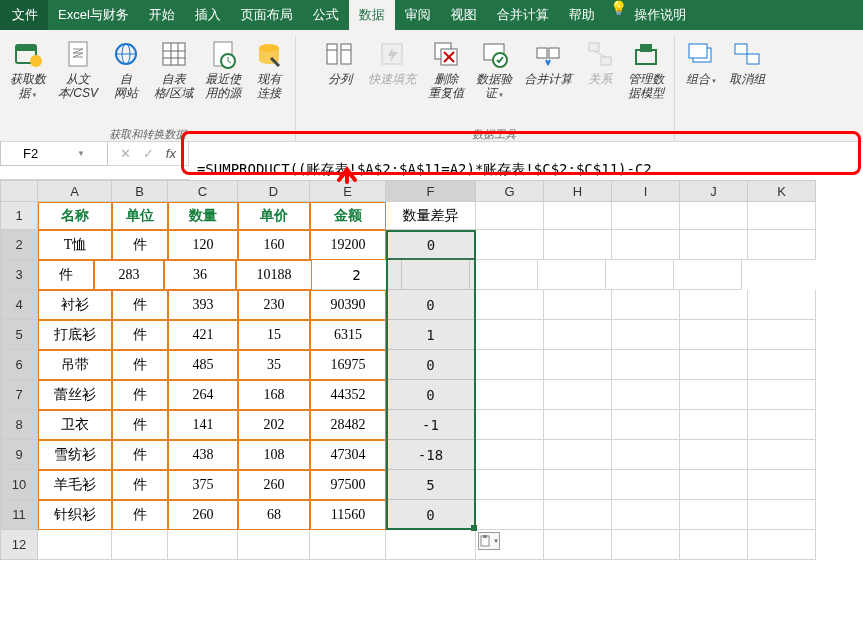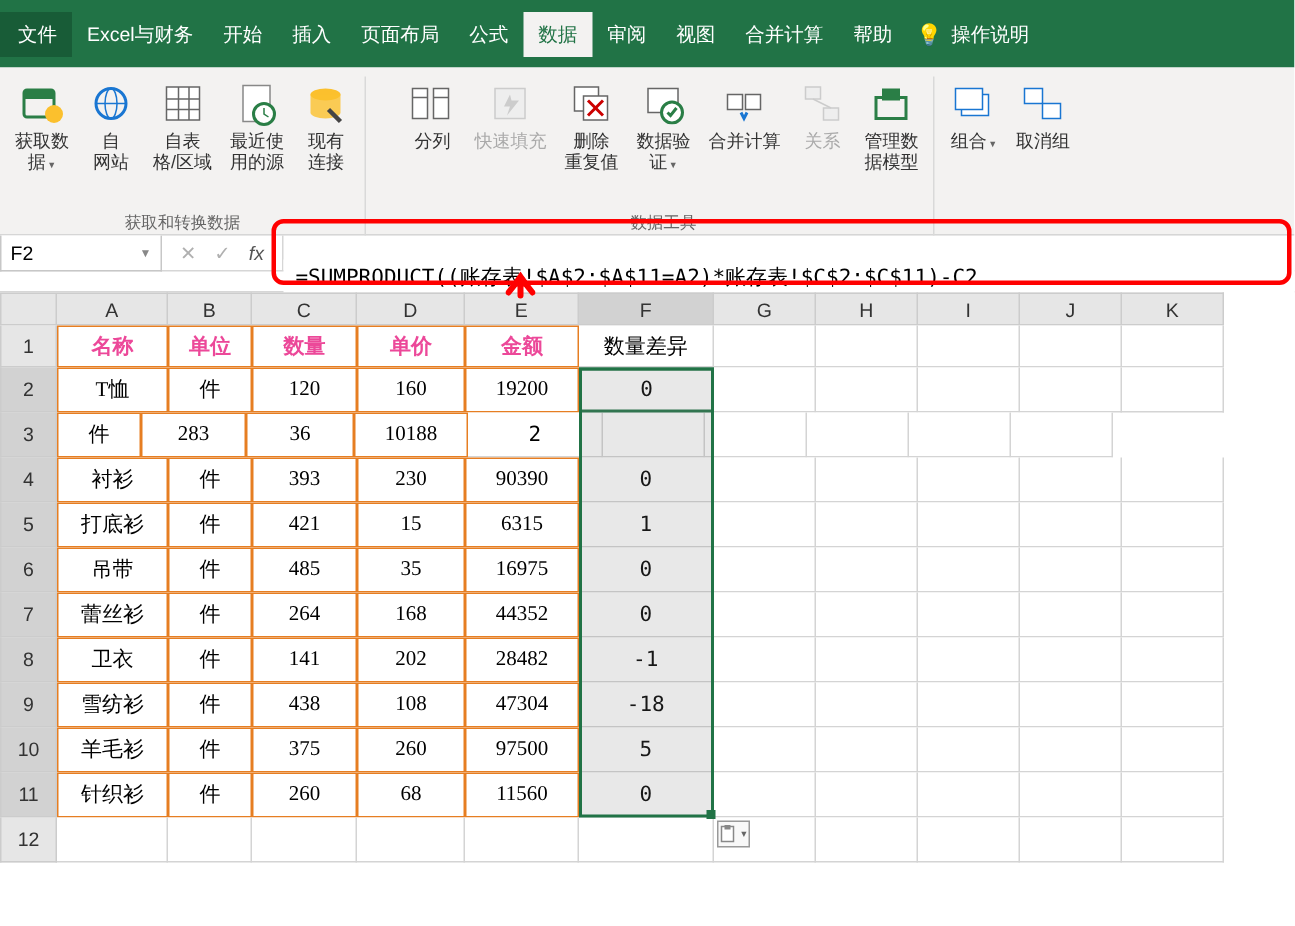--- a/index.html
+++ b/index.html
@@ -14,9 +14,9 @@
   }
   .titlebar {
     background: #217346;
-    height: 45px;
-    display: flex;
-    align-items: center;
+    height: 30px;
+    display: flex;
+    align-items: flex-start;
     color: #fff;
     font-size: 13px;
   }

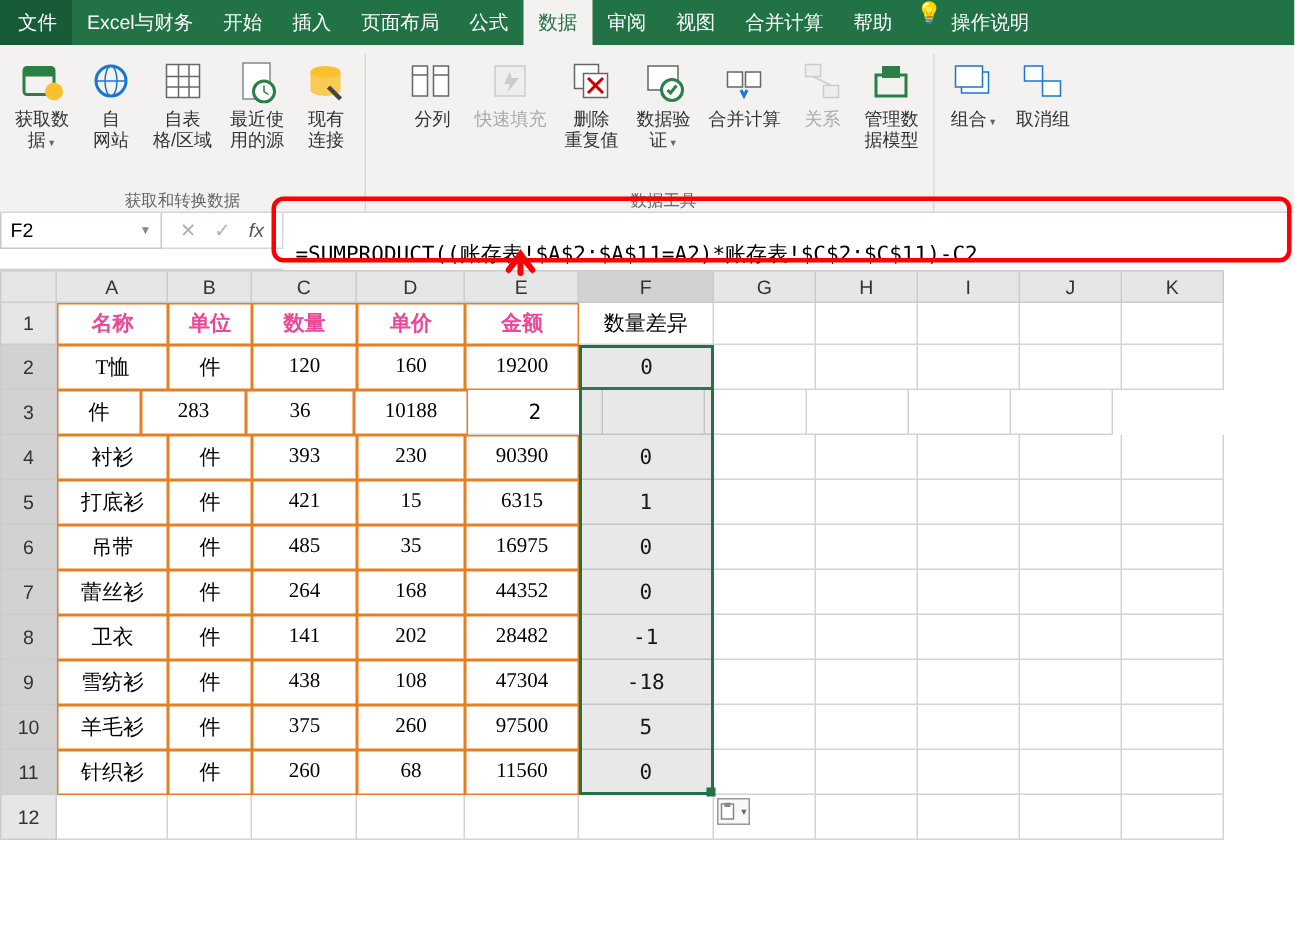--- a/index.html
+++ b/index.html
@@ -50,6 +50,7 @@
     border-right: 1px solid #d9d9d9;
     padding: 0 6px;
     position: relative;
+    font-style: italic;
   }
   .ribbon-group-row {
     display: flex;

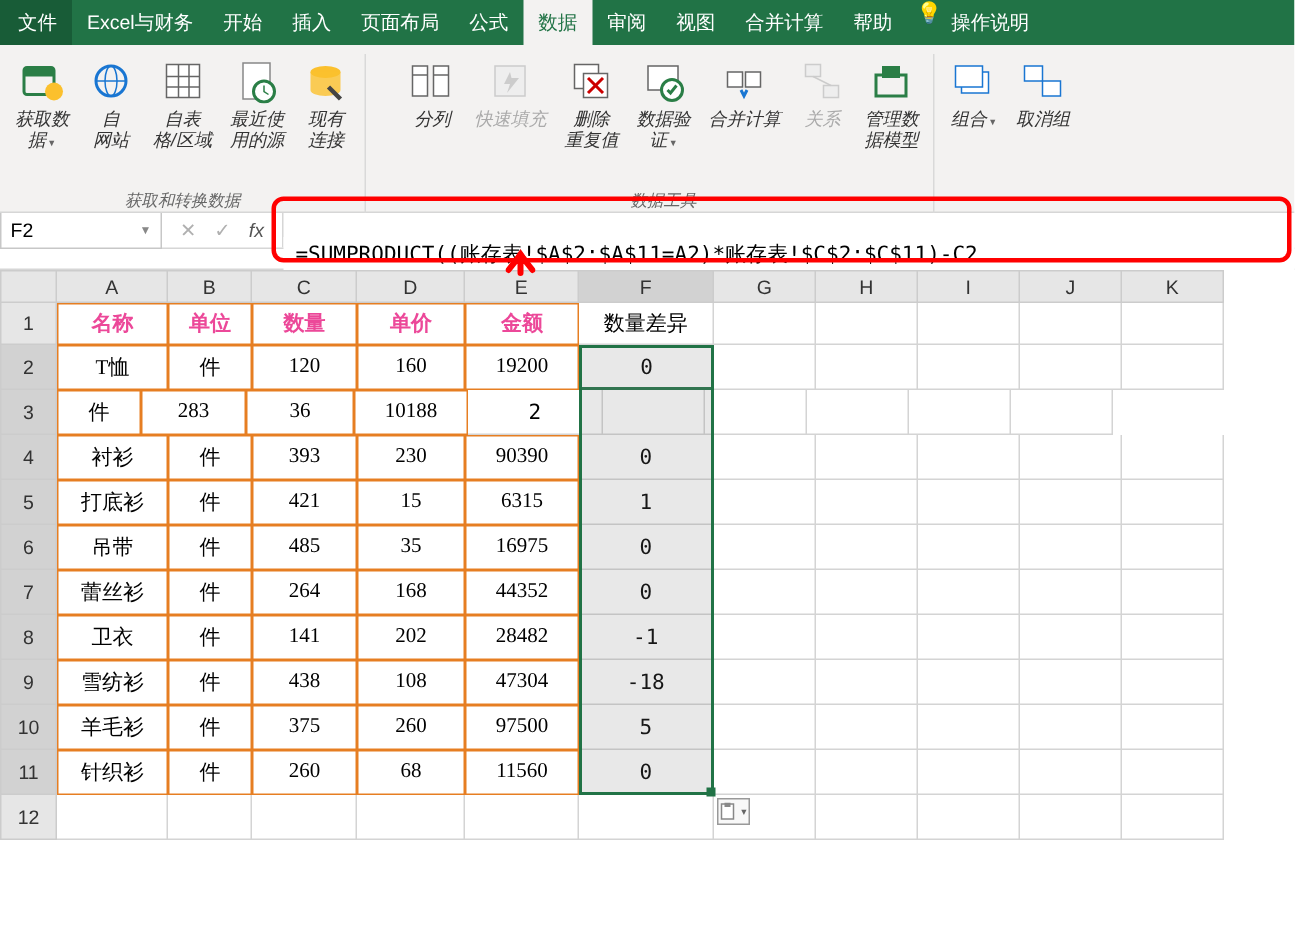--- a/index.html
+++ b/index.html
@@ -282,6 +282,15 @@
       </div>
       <div class="ribbon-btn">
         <div class="icon-box">
+          <svg width="26" height="30">
+              <rect x="4" y="3" width="18" height="24" fill="#fff" stroke="#888"></rect>
+              <polyline points="8,10 18,10 8,14 18,14 8,18 18,18" stroke="#888" fill="none"></polyline>
+            </svg>
+        </div>
+        <div class="label">从文<br>本/CSV</div>
+      </div>
+      <div class="ribbon-btn">
+        <div class="icon-box">
           <svg width="28" height="30">
               <circle cx="14" cy="15" r="10" fill="none" stroke="#1976d2" stroke-width="2"></circle>
               <ellipse cx="14" cy="15" rx="4" ry="10" fill="none" stroke="#1976d2"></ellipse>

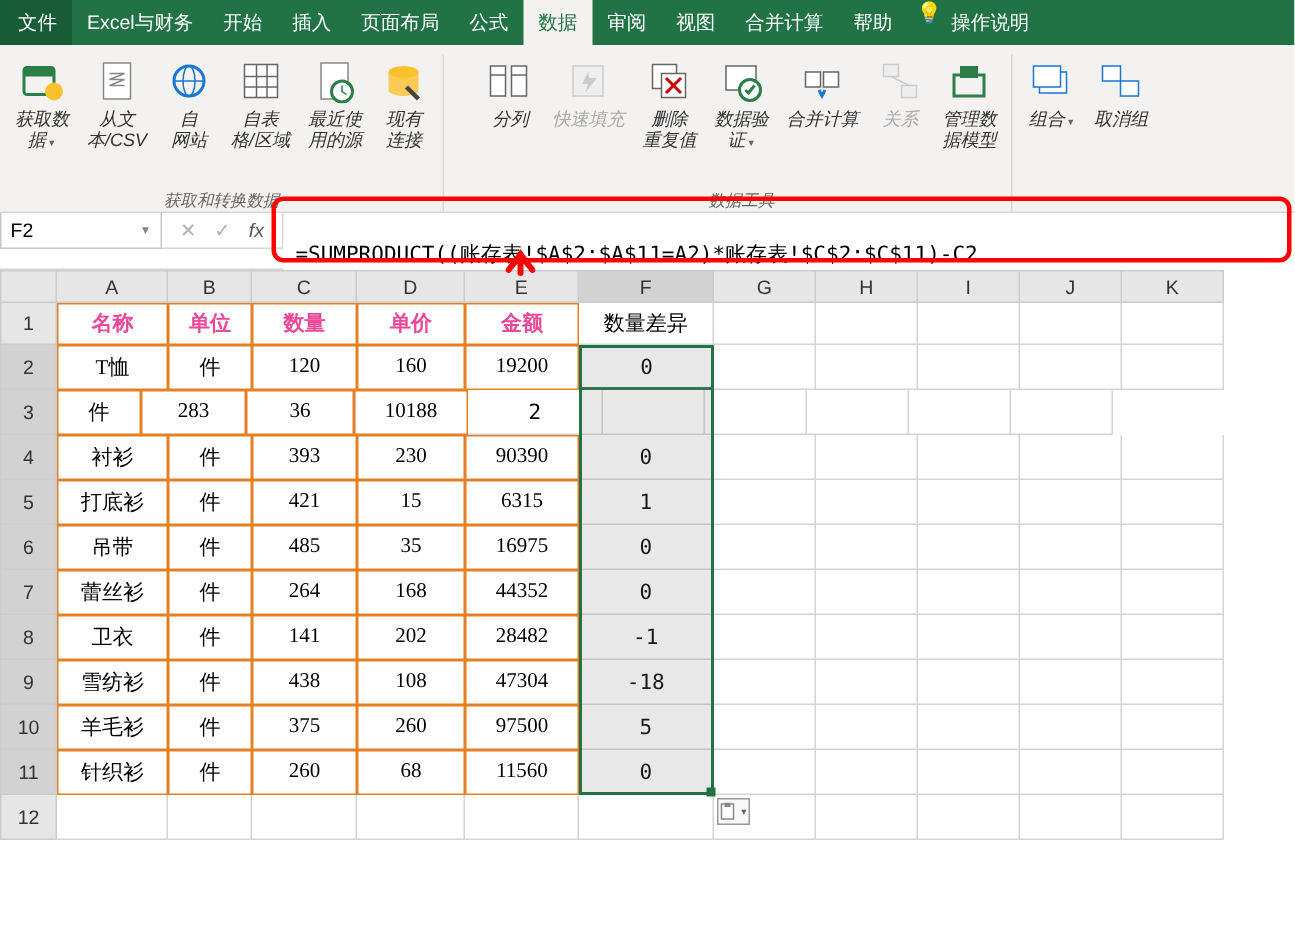--- a/index.html
+++ b/index.html
@@ -102,7 +102,7 @@
     border-top: none;
     display: flex;
     align-items: center;
-    padding: 0 6px;
+    padding: 0 22px;
     font-size: 13px;
     background: #fff;
     justify-content: space-between;

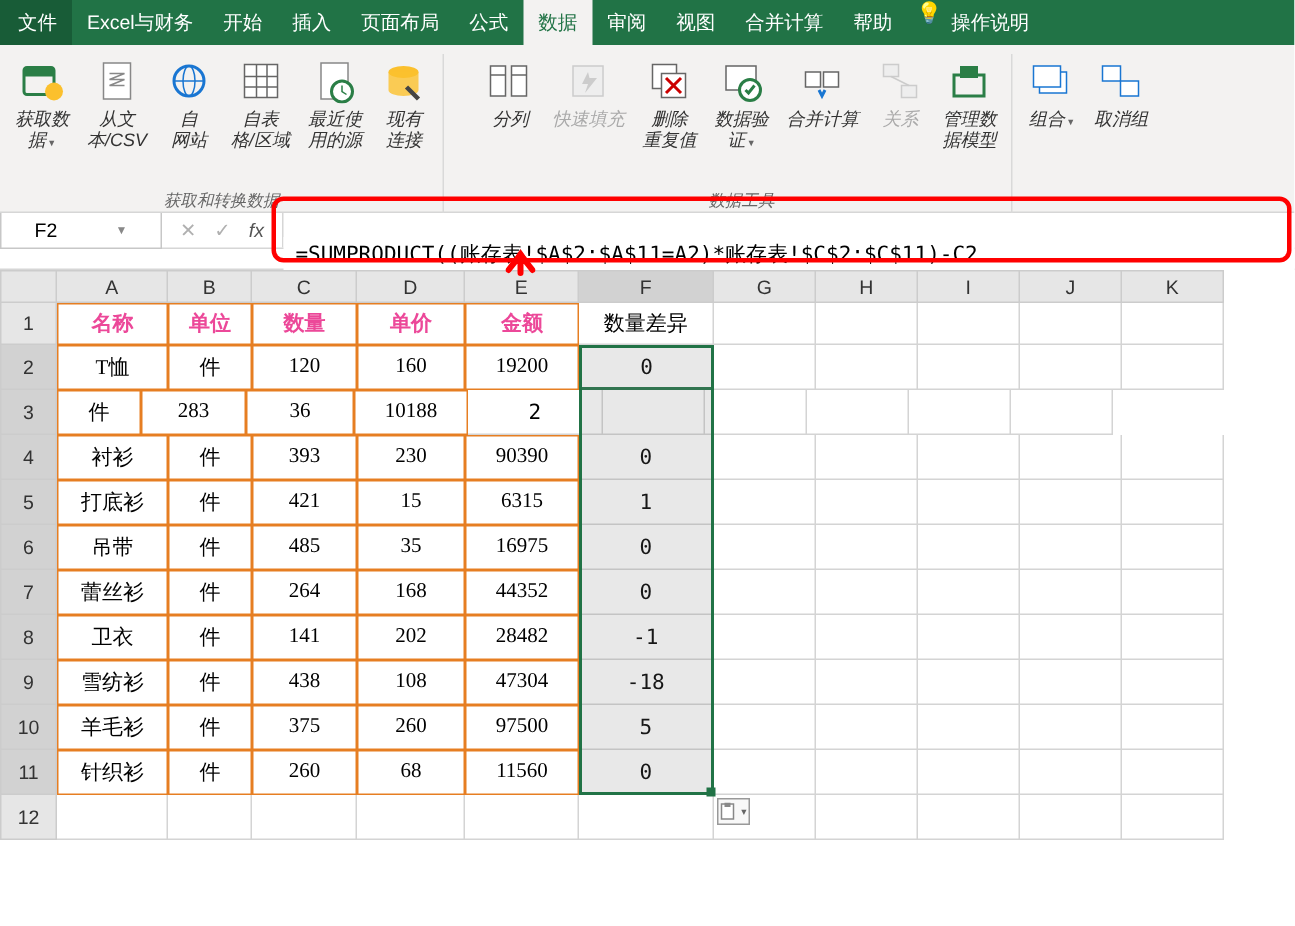--- a/index.html
+++ b/index.html
@@ -213,7 +213,7 @@
     font-family: "SimSun","Songti SC",serif;
   }
   .tbl-h {
-    color: #ec4899;
+    color: #15803d;
     font-weight: bold;
     background: #fff;
   }

